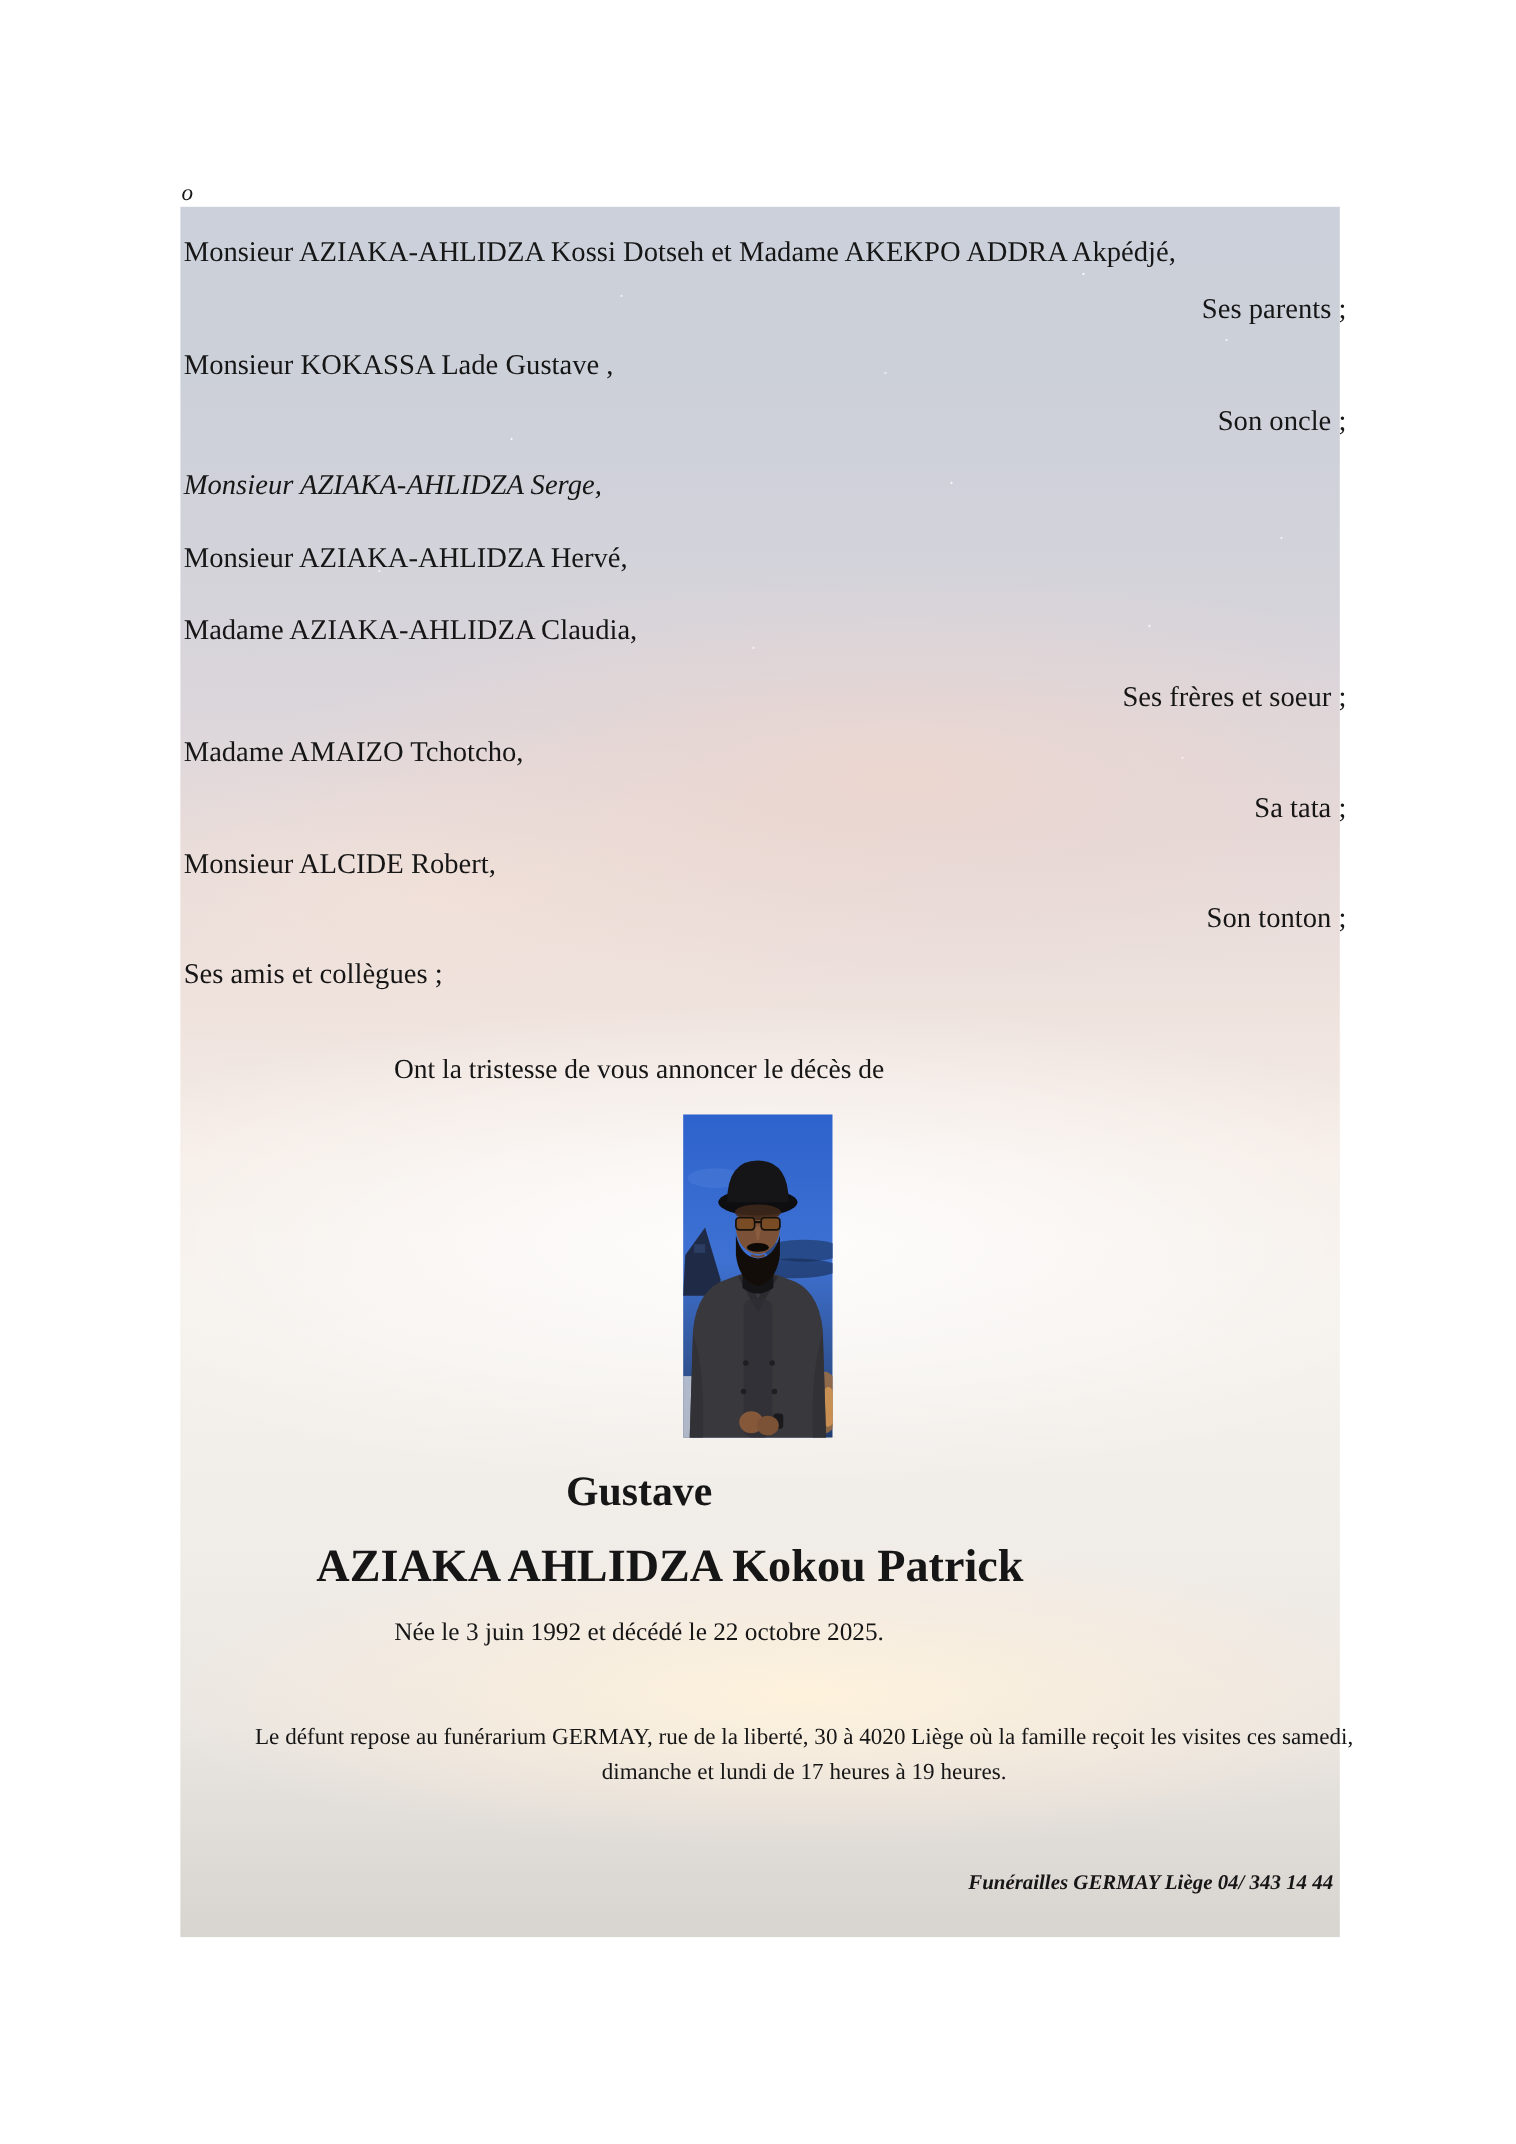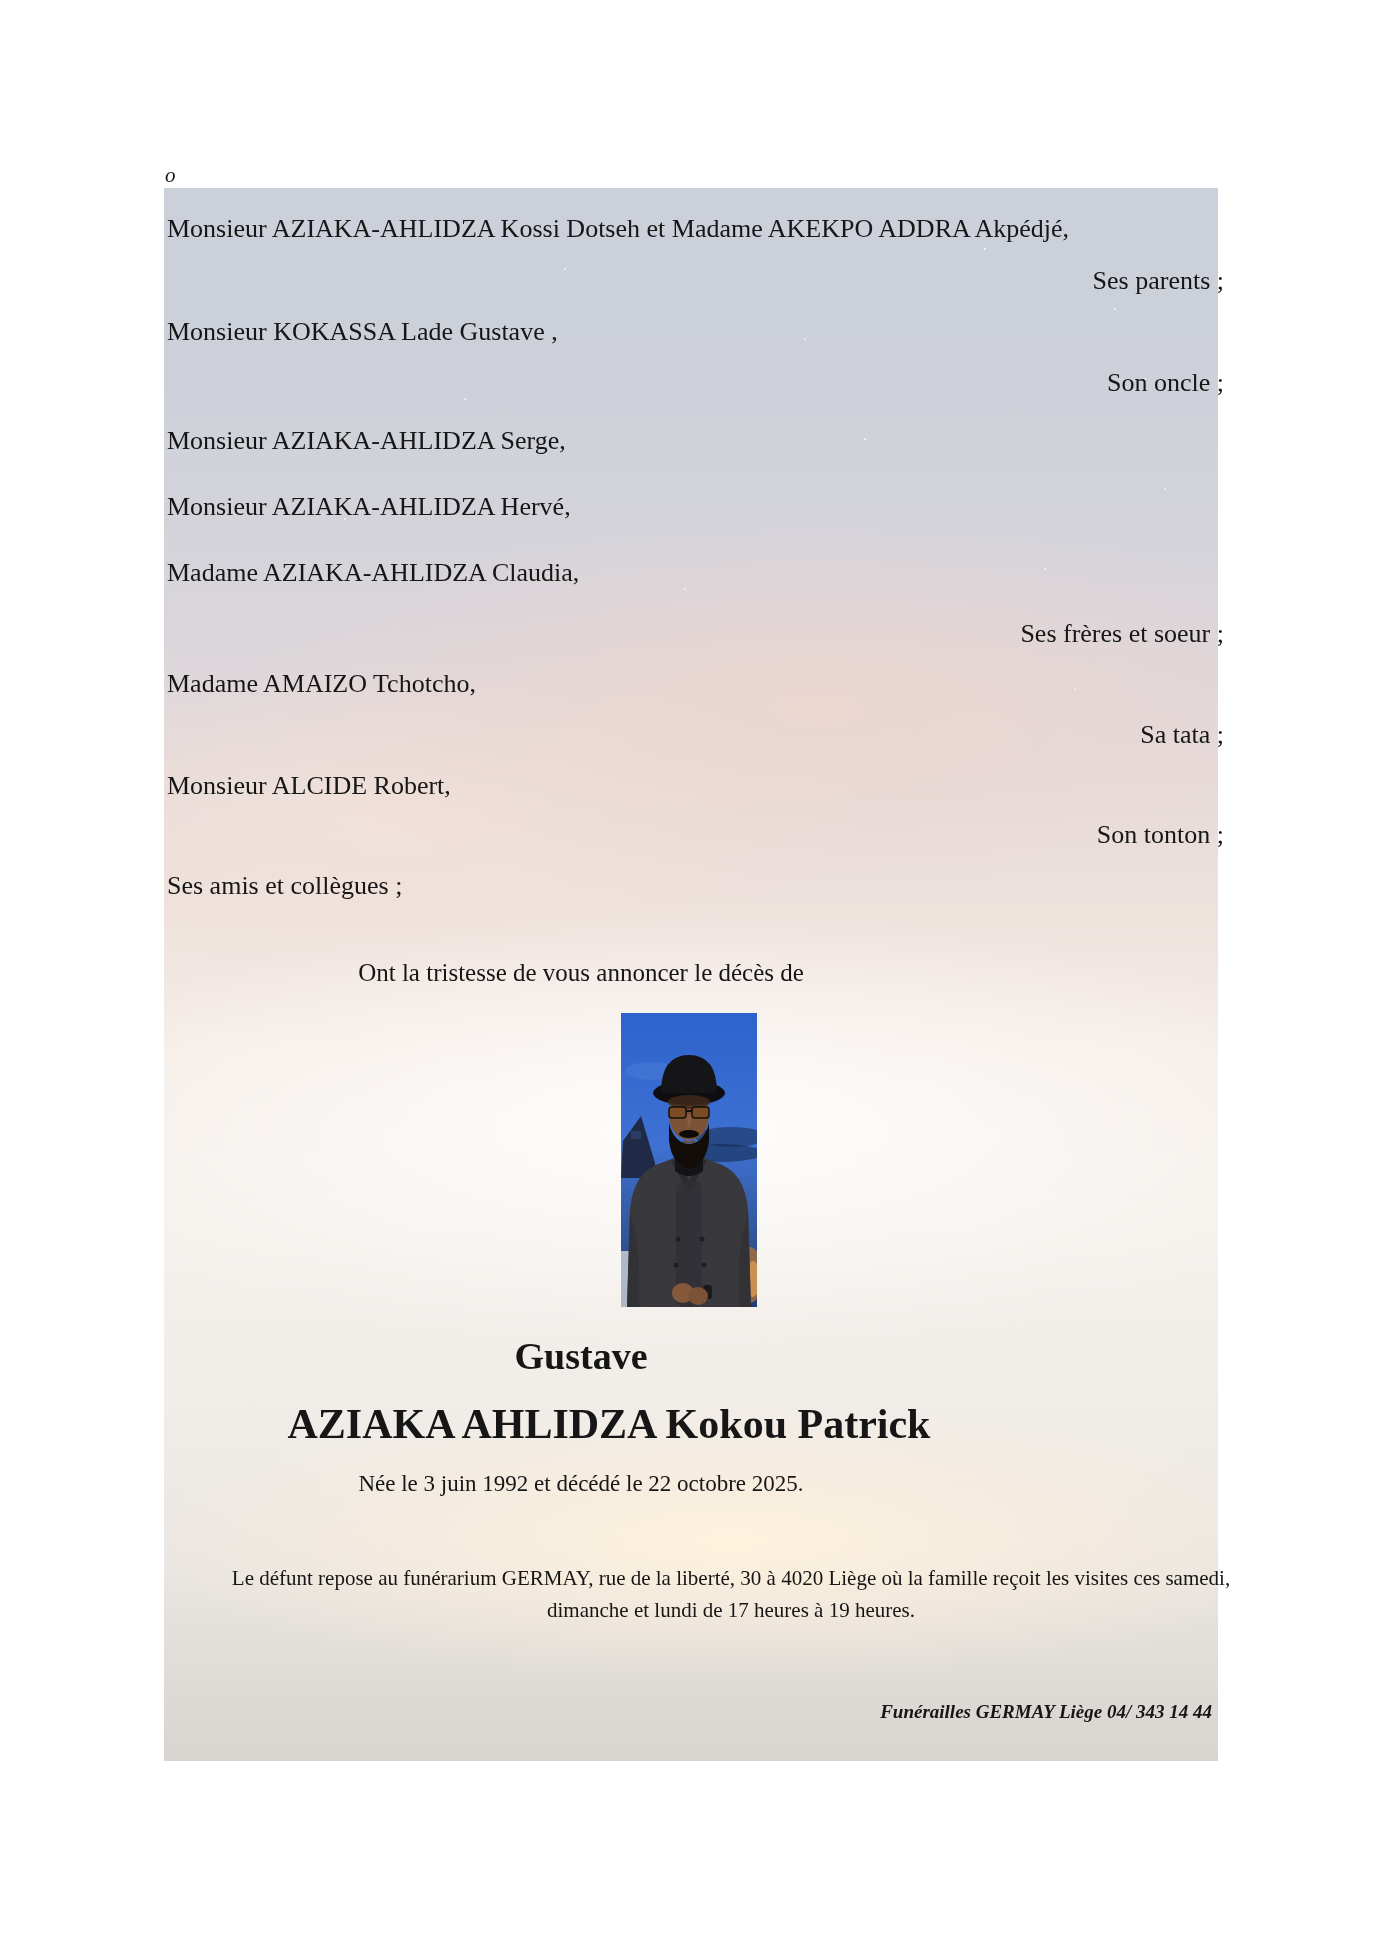--- a/index.html
+++ b/index.html
@@ -36,7 +36,7 @@
   .line.left{left:167px;}
   .line.right{right:154px;text-align:right;}
   .t1{top:214px;} .t2{top:266px;} .t3{top:317px;} .t4{top:368px;}
-  .t5{top:426px;} .t6{top:492px;} .t7{top:558px;} .t8{top:619px;}
+  .t5{top:426px;font-style:italic;} .t6{top:492px;} .t7{top:558px;} .t8{top:619px;}
   .t9{top:669px;} .t10{top:720px;} .t11{top:771px;} .t12{top:820px;} .t13{top:871px;}
   .centered{position:absolute;left:164px;width:834px;text-align:center;}
   .intro{top:958px;font-size:25px;line-height:29px;}

